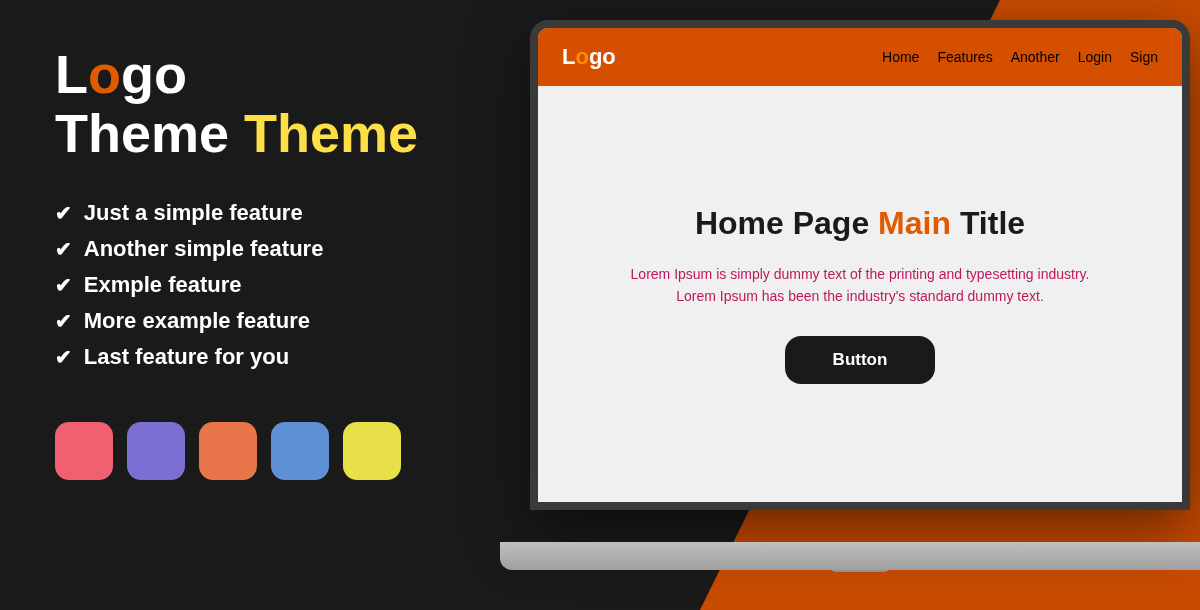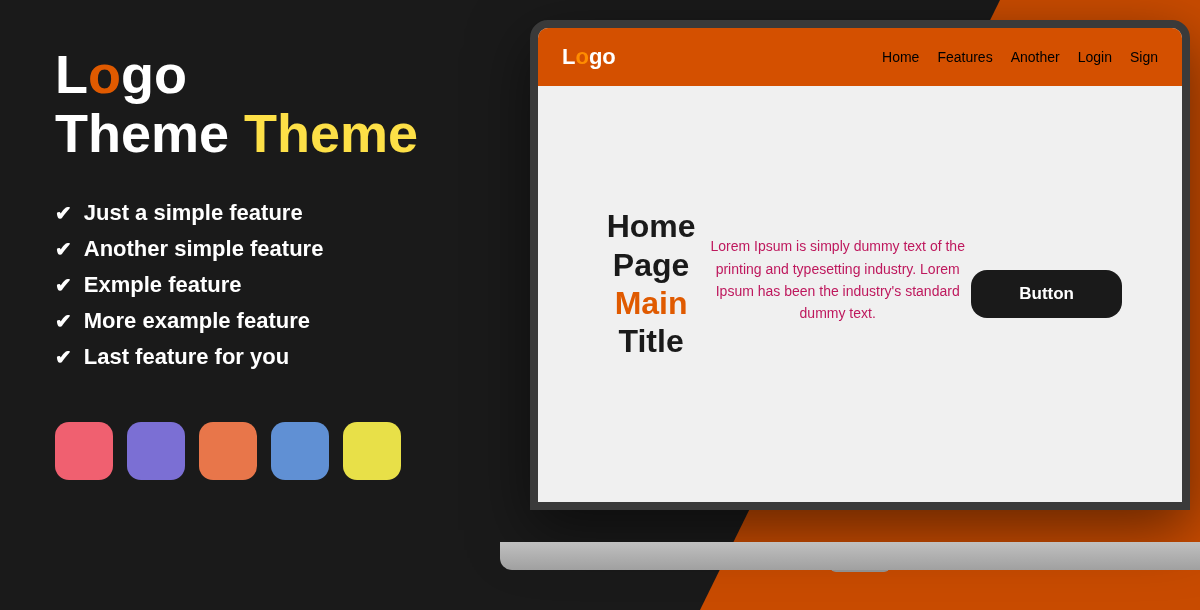--- a/index.html
+++ b/index.html
@@ -172,7 +172,7 @@
       flex: 1;
       background: #f0f0f0;
       display: flex;
-      flex-direction: row;
+      flex-direction: column;
       align-items: center;
       justify-content: center;
       padding: 30px 60px;

